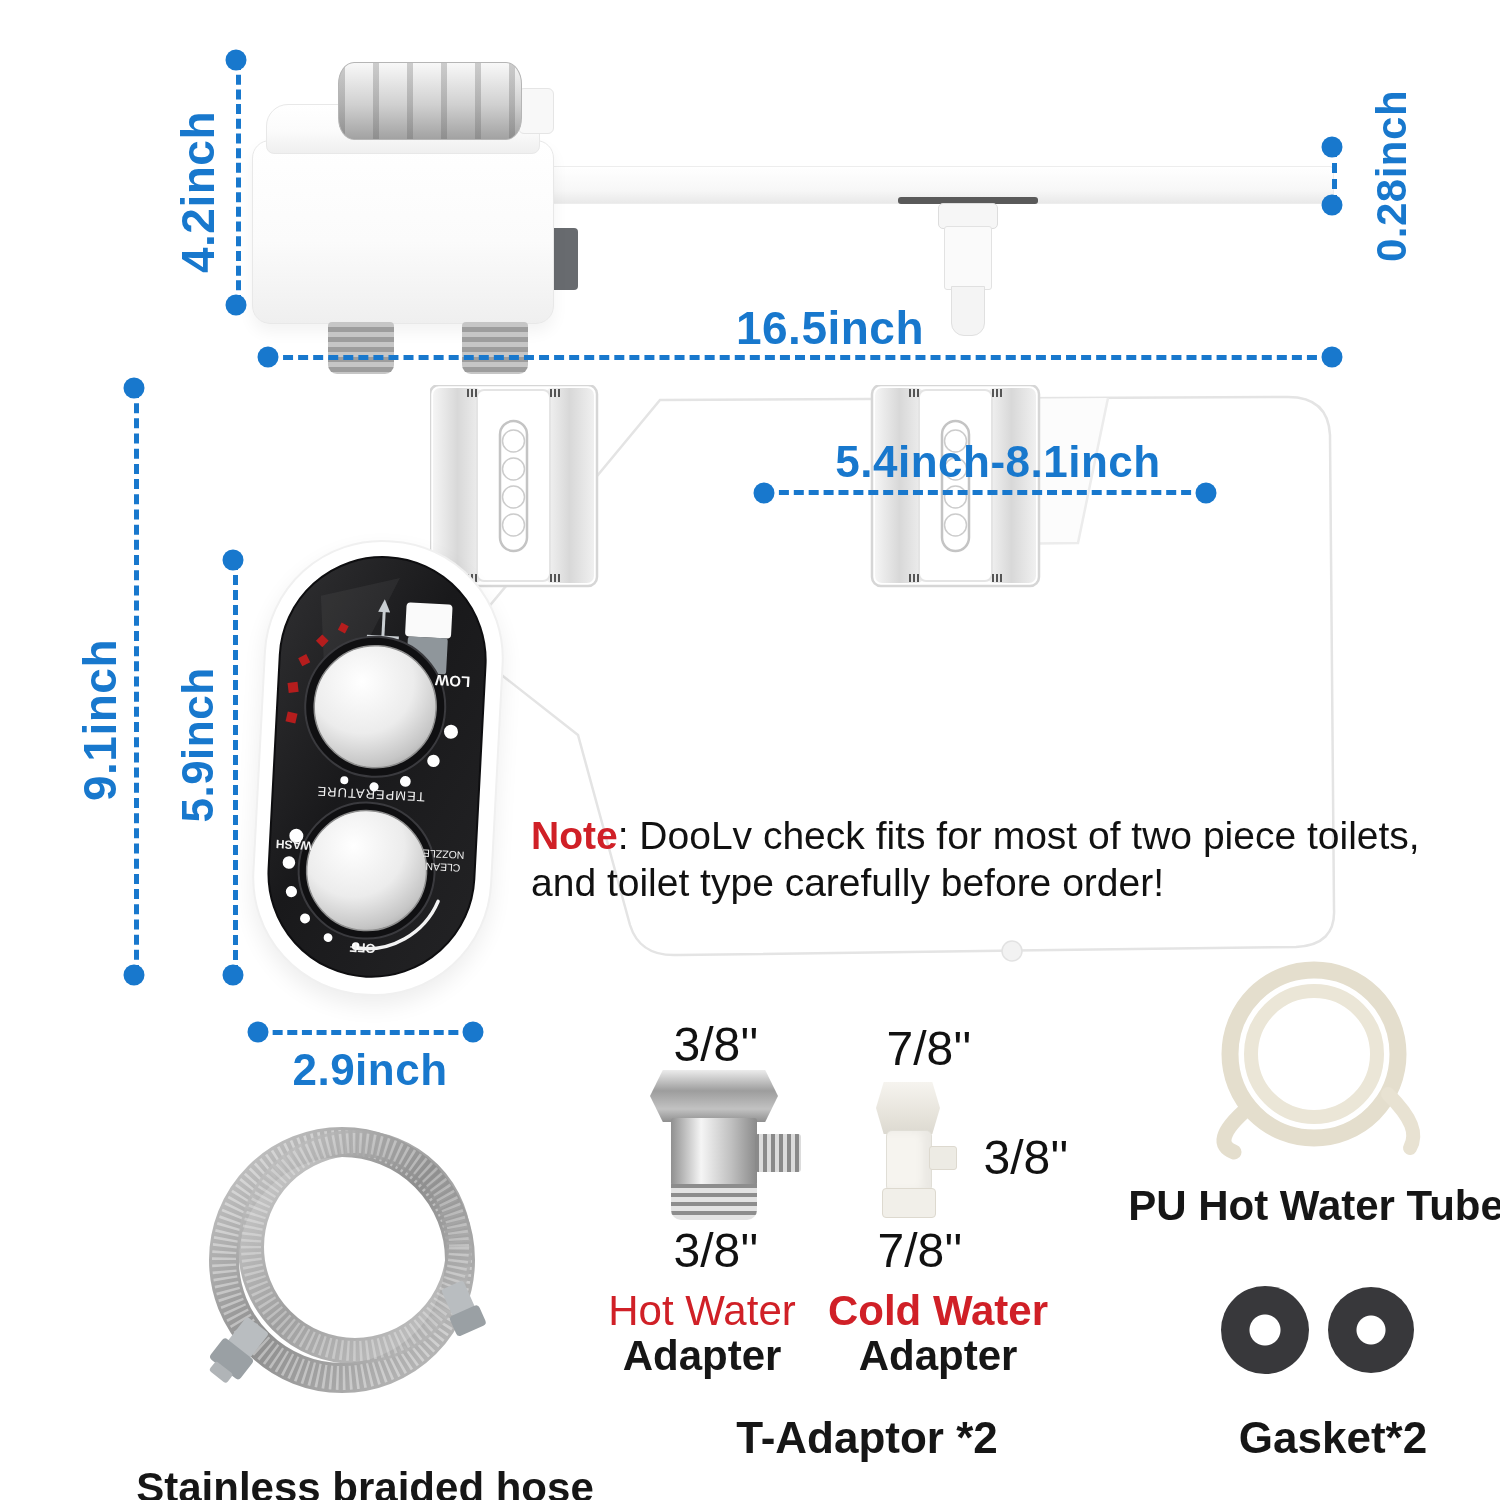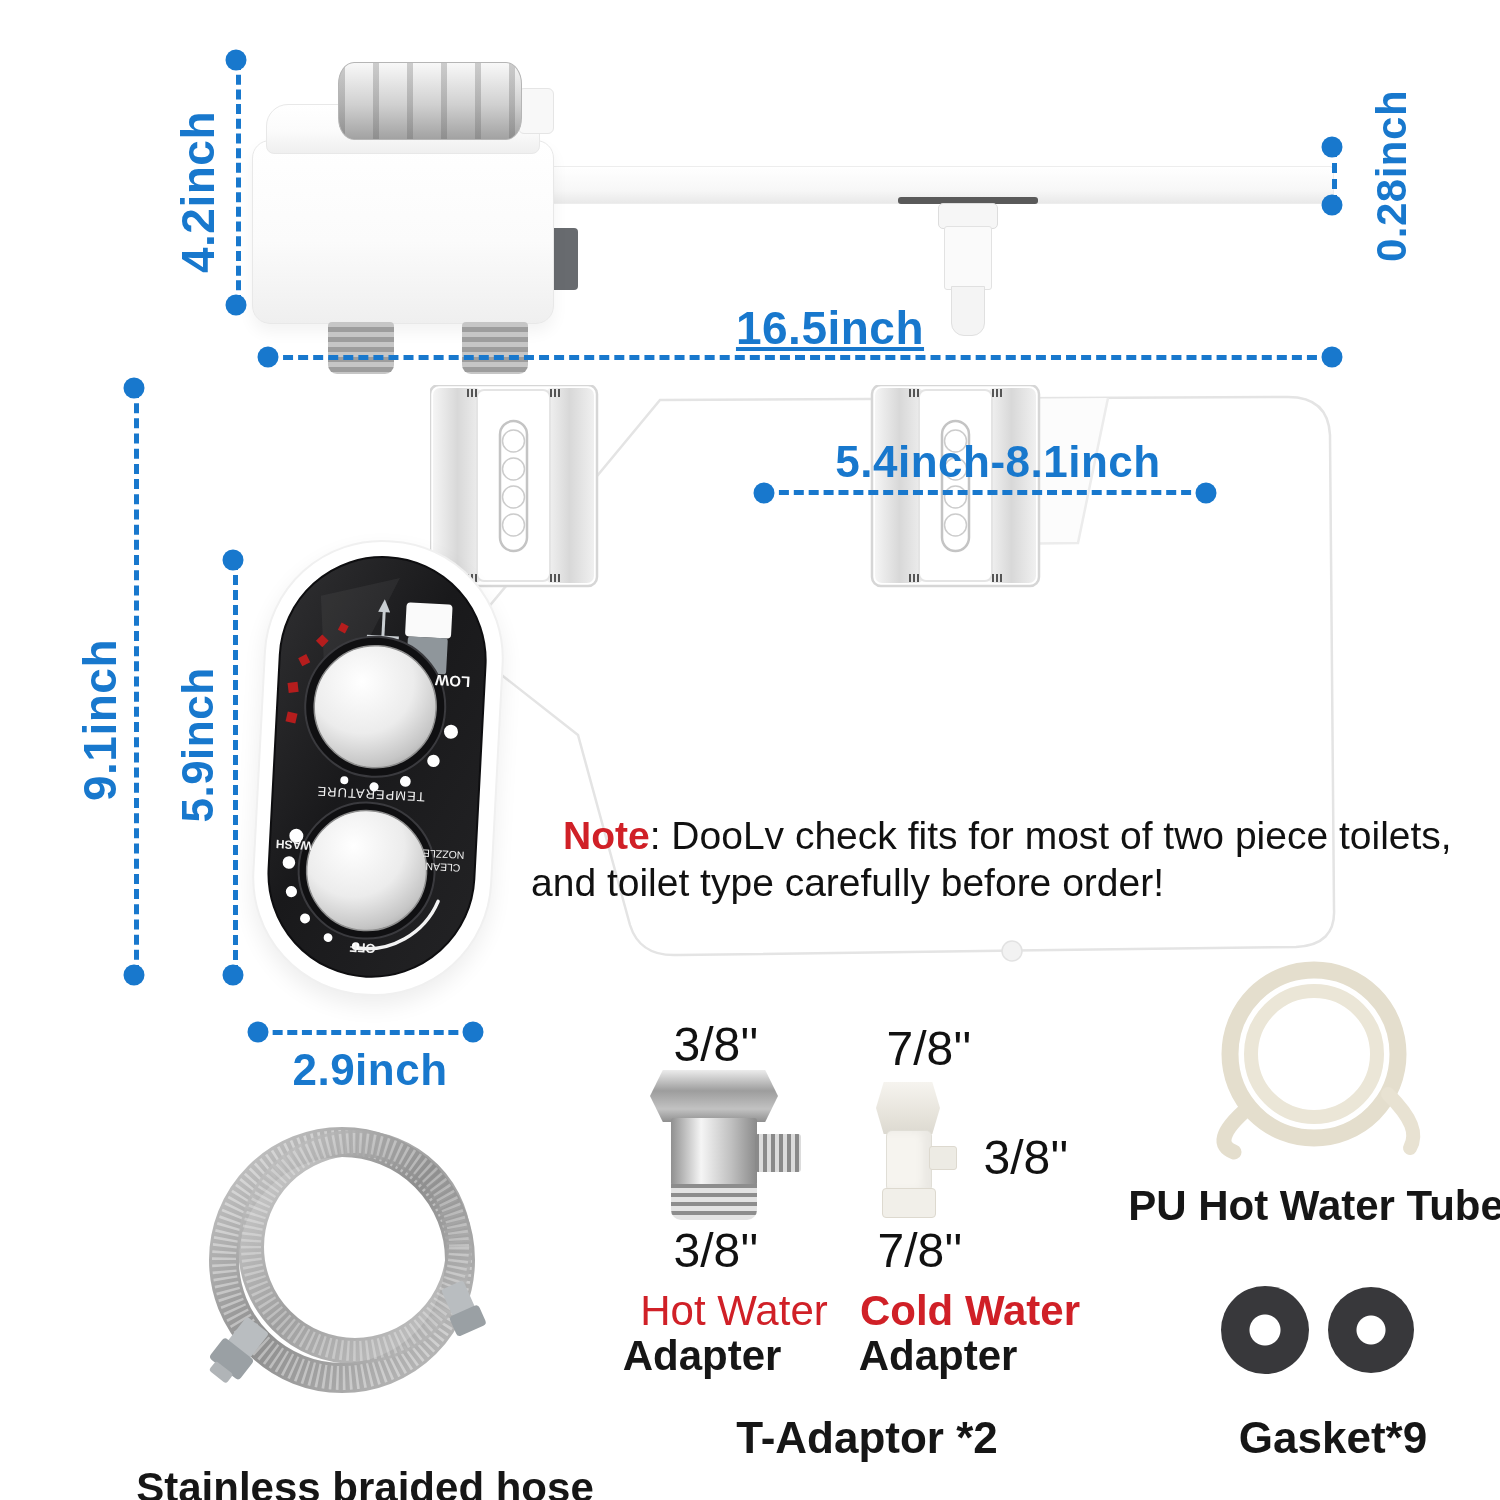--- a/index.html
+++ b/index.html
@@ -62,7 +62,7 @@
     <div class="vdim dim" style="left:1392px;top:176px;font-size:42px;">0.28inch</div>
   </div>
   <div>
-    <div class="ctr dim" style="left:830px;top:328px;font-size:46px;text-decoration:underline;">16.5inch</div>
+    <div class="ctr dim" style="left:830px;top:328px;font-size:46px;">16.5inch</div>
     <div class="hline" style="left:268px;top:355px;width:1064px;"></div>
     <div class="dot" style="left:268px;top:357px;"></div>
     <div class="dot" style="left:1332px;top:357px;"></div>

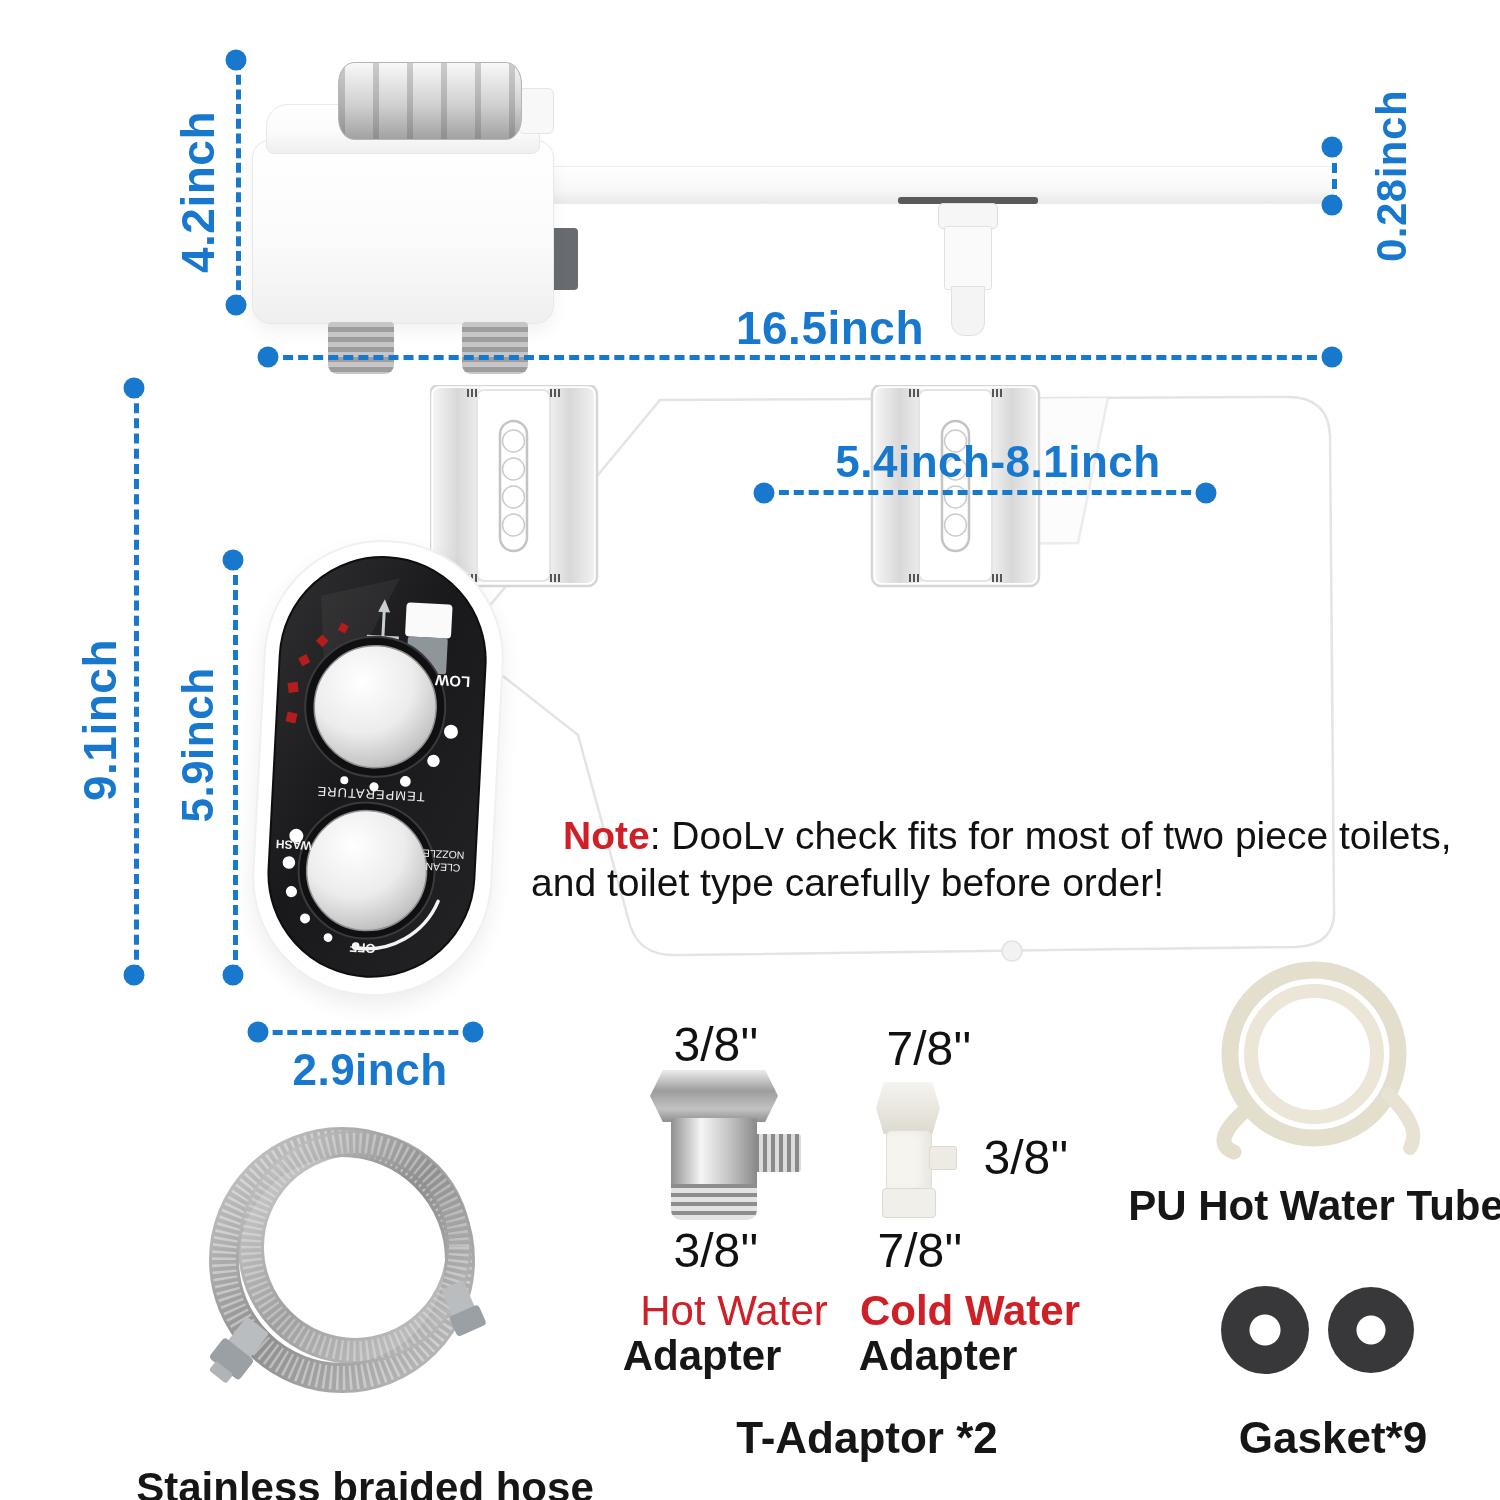--- a/index.html
+++ b/index.html
@@ -14,7 +14,7 @@
   .vline{position:absolute;width:0;border-left:5px dashed #1878cd;}
   .cap{position:absolute;font-weight:700;color:#161616;transform:translate(-50%,-50%);white-space:nowrap;font-size:42px;}
   .size-lb{position:absolute;color:#111;transform:translate(-50%,-50%);font-size:48px;white-space:nowrap;}
-  .red{color:#d02027;margin-left:32px;}
+  .red{color:#d02027;}
   .whitepart{background:linear-gradient(180deg,#ffffff 0%,#fbfbfb 55%,#efefef 100%);border:1px solid #e8e8e8;}
   .gasket{border-radius:50%;}
   .note-block{font-size:39px;line-height:47px;color:#111;}

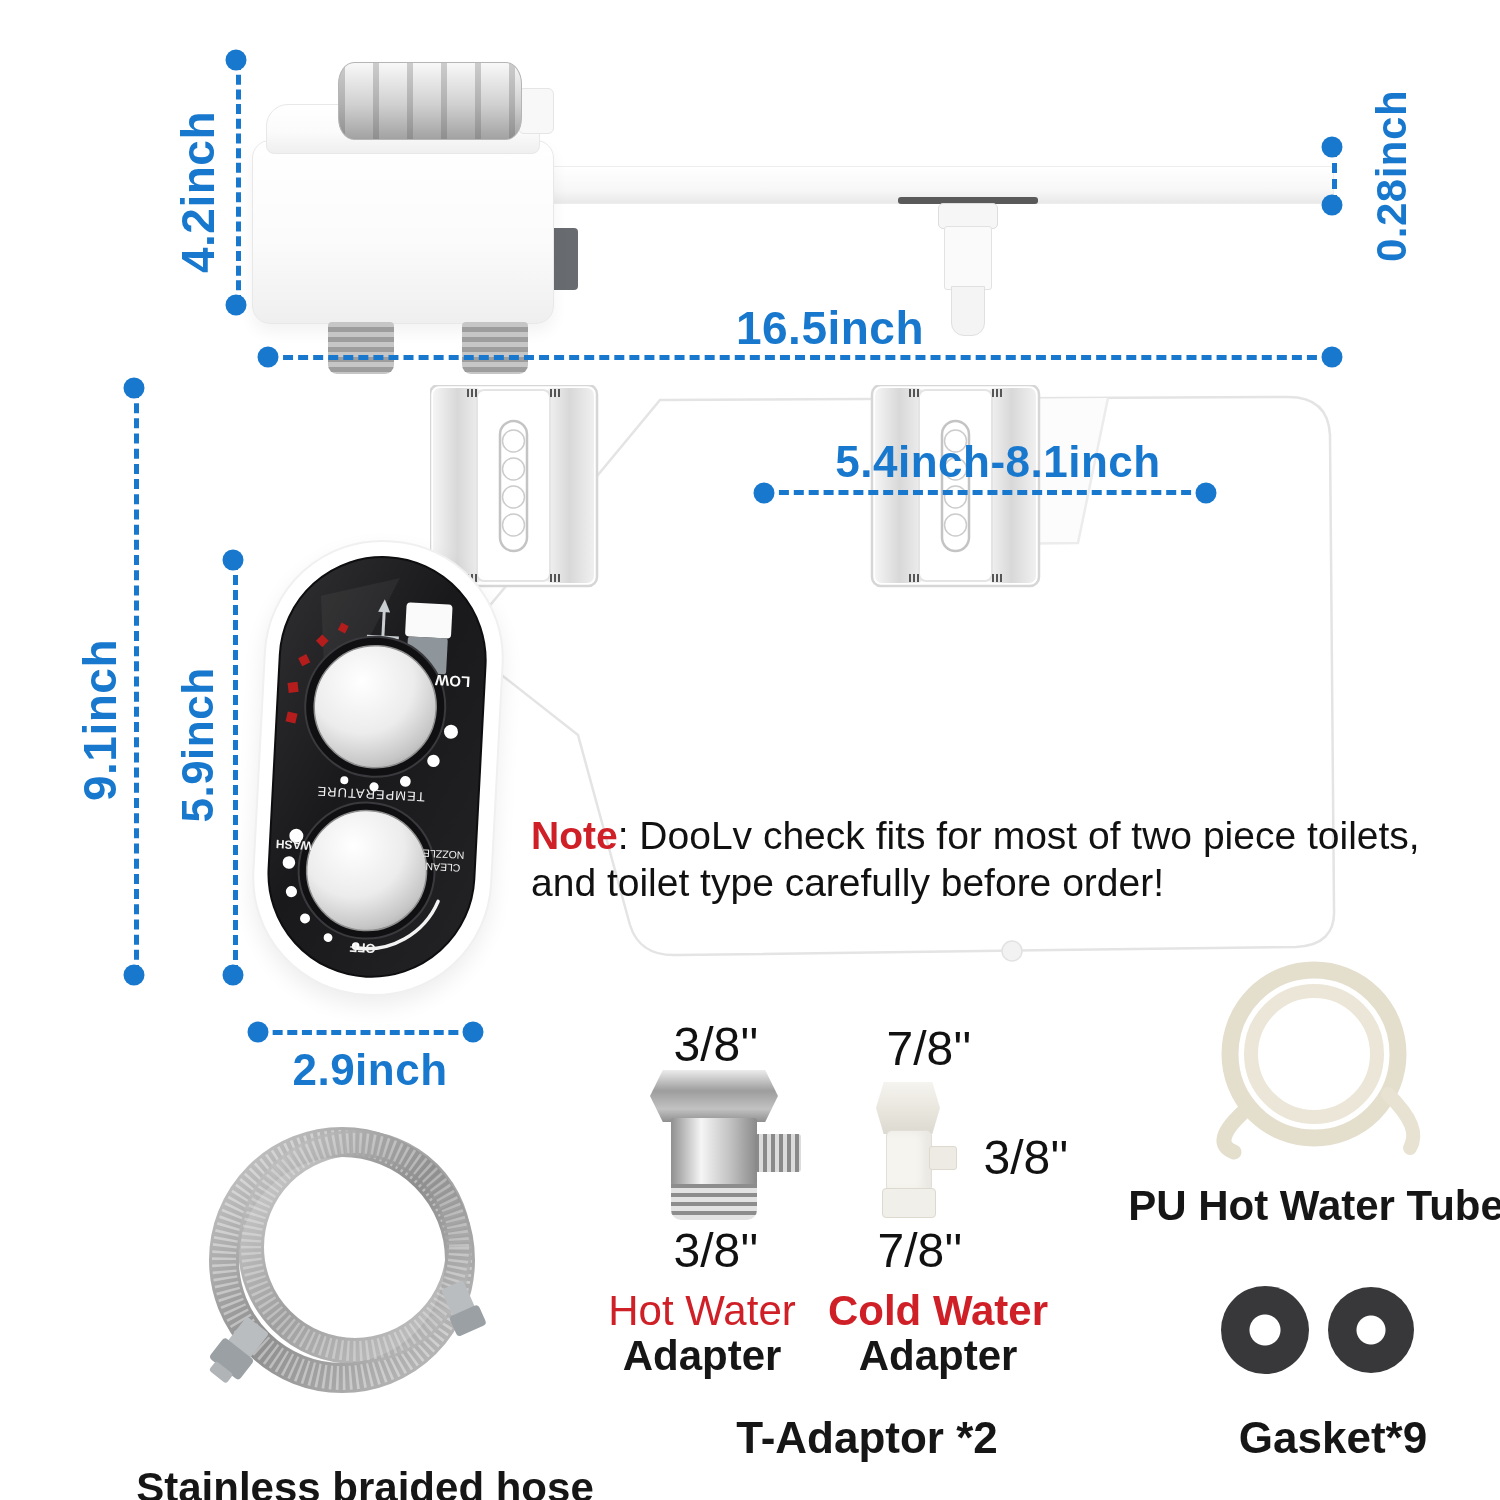--- a/index.html
+++ b/index.html
@@ -264,7 +264,7 @@
 
   <div class="abs gasket" style="left:1221px;top:1286px;width:88px;height:88px;background:radial-gradient(circle,#ffffff 0 15px,#38383b 16px);"></div>
   <div class="abs gasket" style="left:1328px;top:1287px;width:86px;height:86px;background:radial-gradient(circle,#ffffff 0 14px,#38383b 15px);"></div>
-  <div class="cap" style="left:1333px;top:1438px;font-size:44px;">Gasket*9</div>
+  <div class="cap" style="left:1333px;top:1438px;font-size:44px;">Gasket*2</div>
 
 </div>
 

